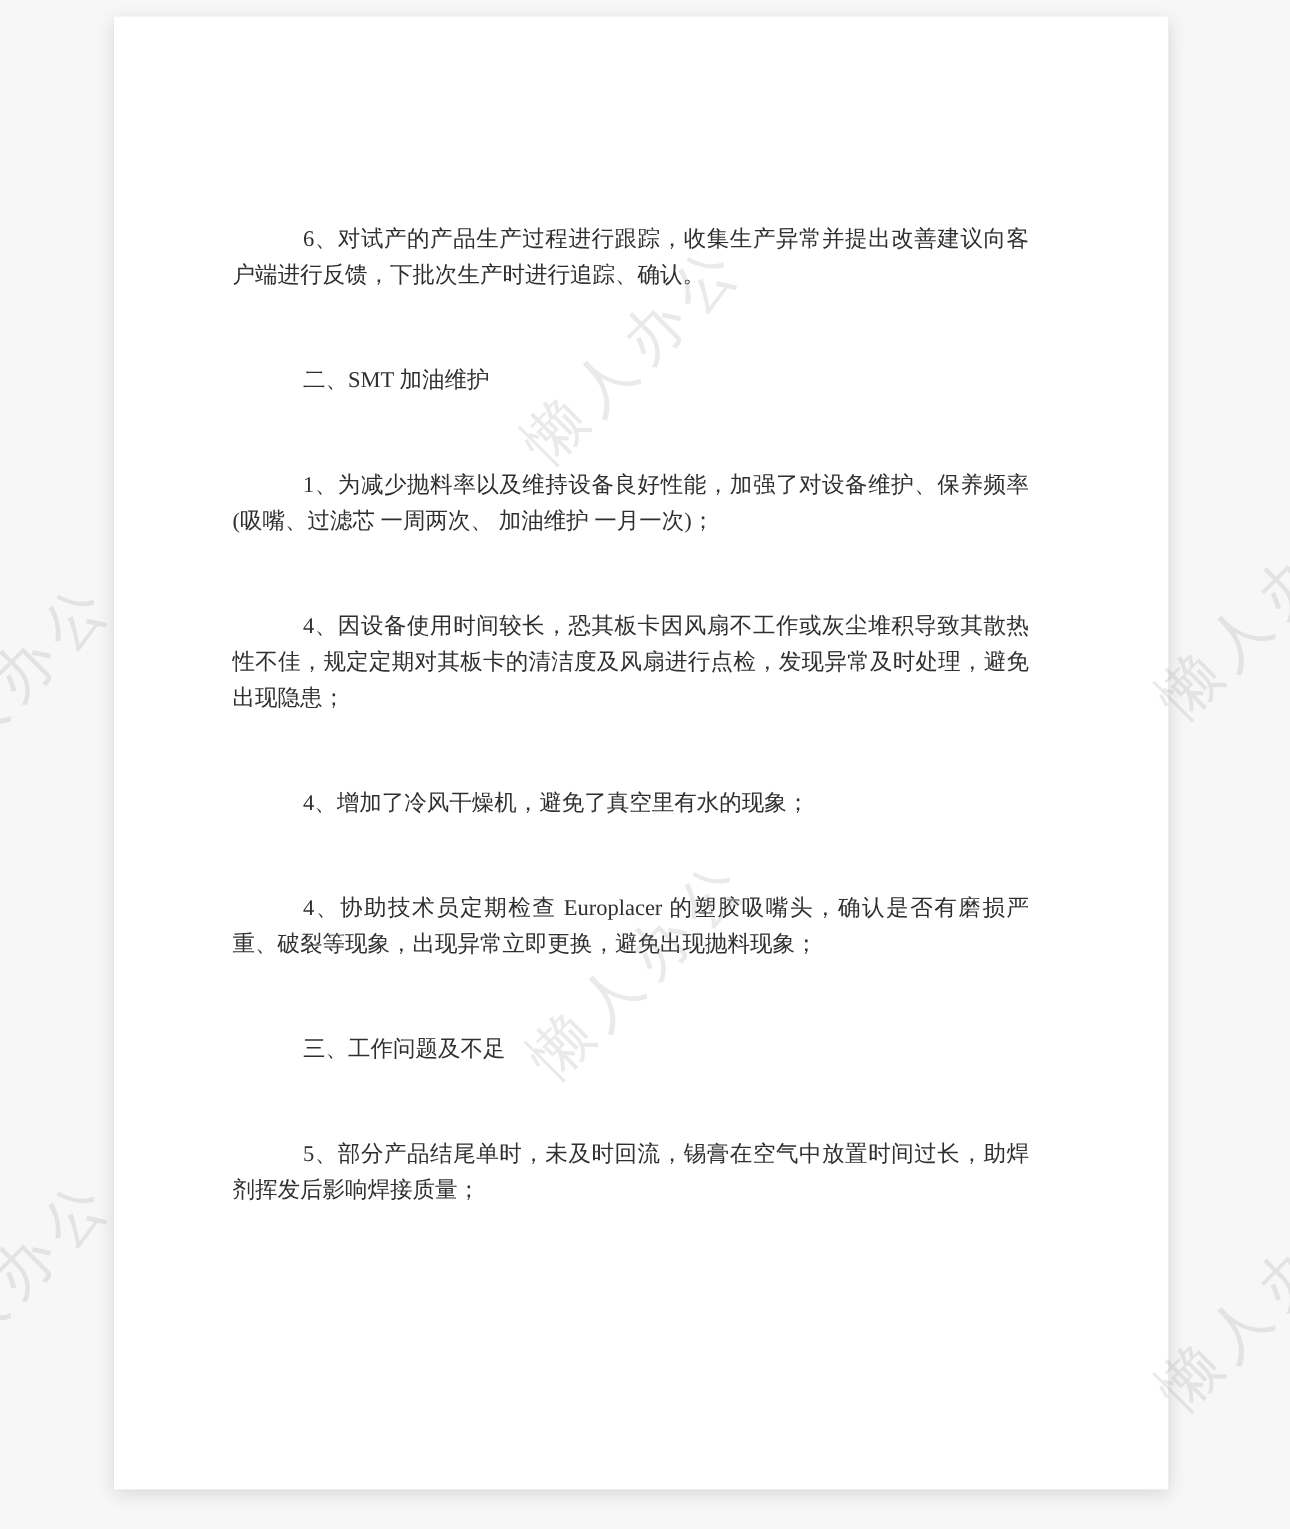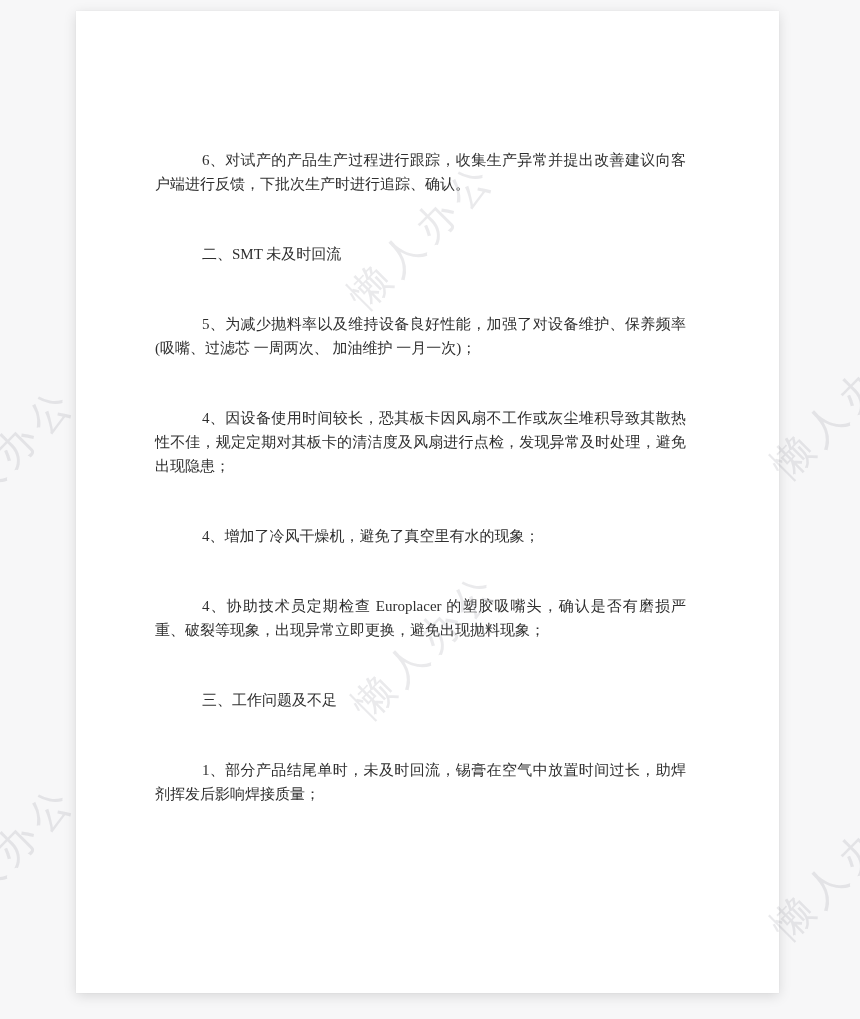--- a/index.html
+++ b/index.html
@@ -73,7 +73,7 @@
   <div class="paper">
     <div class="content">
       <p>6、对试产的产品生产过程进行跟踪，收集生产异常并提出改善建议向客户端进行反馈，下批次生产时进行追踪、确认。</p>
-      <p>二、SMT 未及时回流</p>
+      <p>二、SMT 加油维护</p>
       <p>5、为减少抛料率以及维持设备良好性能，加强了对设备维护、保养频率(吸嘴、过滤芯 一周两次、 加油维护 一月一次)；</p>
       <p>4、因设备使用时间较长，恐其板卡因风扇不工作或灰尘堆积导致其散热性不佳，规定定期对其板卡的清洁度及风扇进行点检，发现异常及时处理，避免出现隐患；</p>
       <p>4、增加了冷风干燥机，避免了真空里有水的现象；</p>

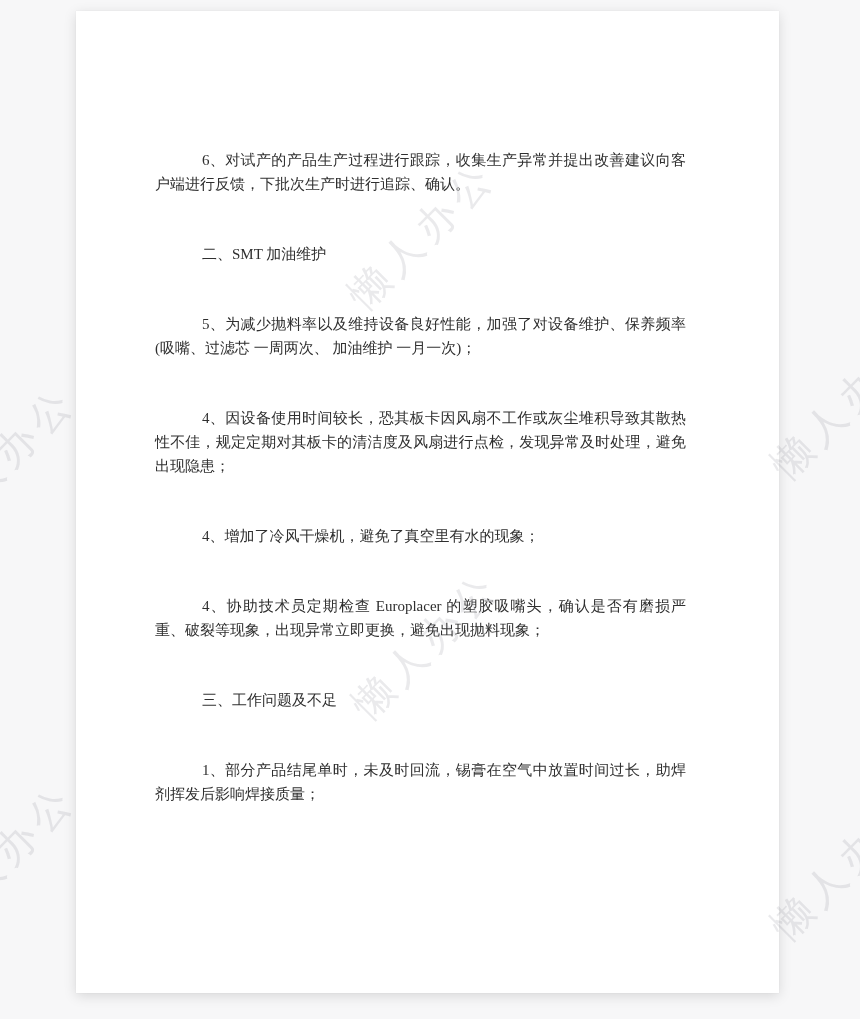--- a/index.html
+++ b/index.html
@@ -74,7 +74,7 @@
     <div class="content">
       <p>6、对试产的产品生产过程进行跟踪，收集生产异常并提出改善建议向客户端进行反馈，下批次生产时进行追踪、确认。</p>
       <p>二、SMT 加油维护</p>
-      <p>5、为减少抛料率以及维持设备良好性能，加强了对设备维护、保养频率(吸嘴、过滤芯 一周两次、 加油维护 一月一次)；</p>
+      <p>1、为减少抛料率以及维持设备良好性能，加强了对设备维护、保养频率(吸嘴、过滤芯 一周两次、 加油维护 一月一次)；</p>
       <p>4、因设备使用时间较长，恐其板卡因风扇不工作或灰尘堆积导致其散热性不佳，规定定期对其板卡的清洁度及风扇进行点检，发现异常及时处理，避免出现隐患；</p>
       <p>4、增加了冷风干燥机，避免了真空里有水的现象；</p>
       <p>4、协助技术员定期检查 Europlacer 的塑胶吸嘴头，确认是否有磨损严重、破裂等现象，出现异常立即更换，避免出现抛料现象；</p>

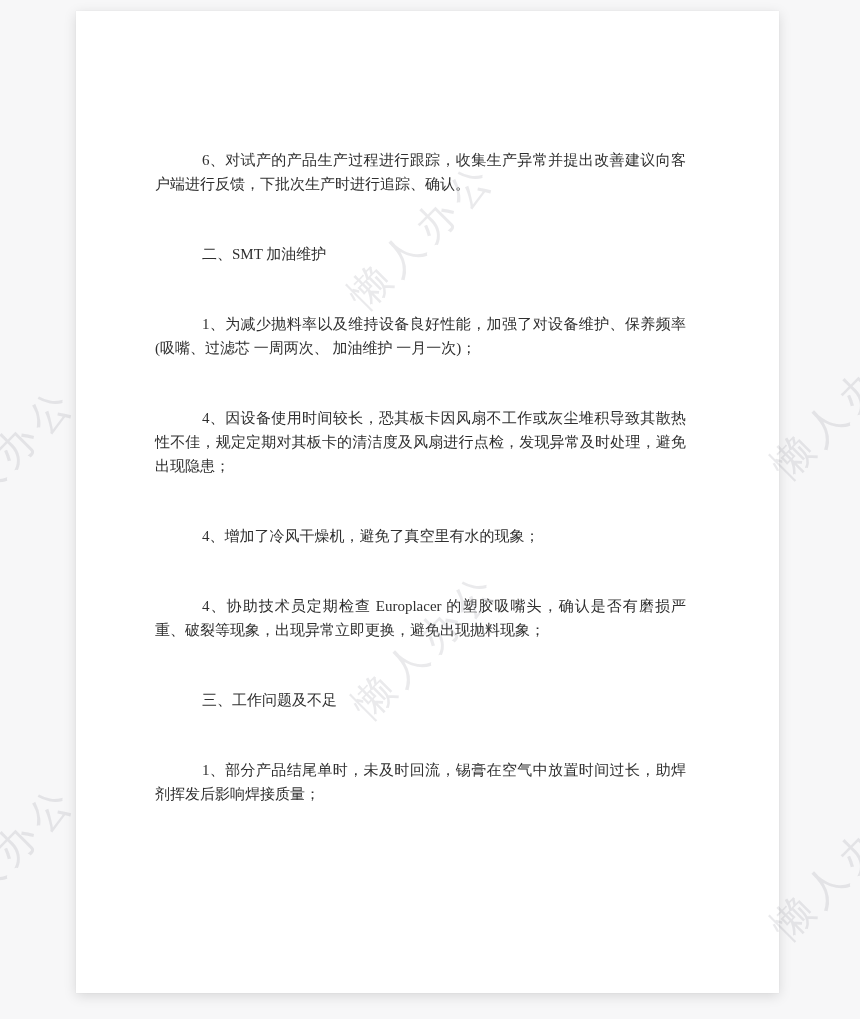--- a/index.html
+++ b/index.html
@@ -79,7 +79,7 @@
       <p>4、增加了冷风干燥机，避免了真空里有水的现象；</p>
       <p>4、协助技术员定期检查 Europlacer 的塑胶吸嘴头，确认是否有磨损严重、破裂等现象，出现异常立即更换，避免出现抛料现象；</p>
       <p>三、工作问题及不足</p>
-      <p>1、部分产品结尾单时，未及时回流，锡膏在空气中放置时间过长，助焊剂挥发后影响焊接质量；</p>
+      <p>5、部分产品结尾单时，未及时回流，锡膏在空气中放置时间过长，助焊剂挥发后影响焊接质量；</p>
     </div>
   </div>
 

